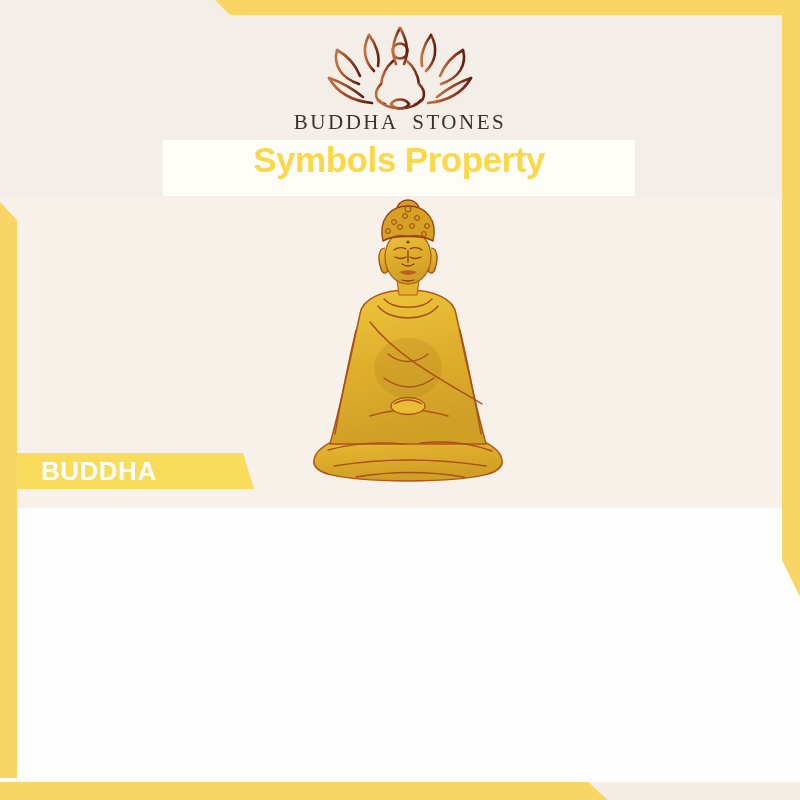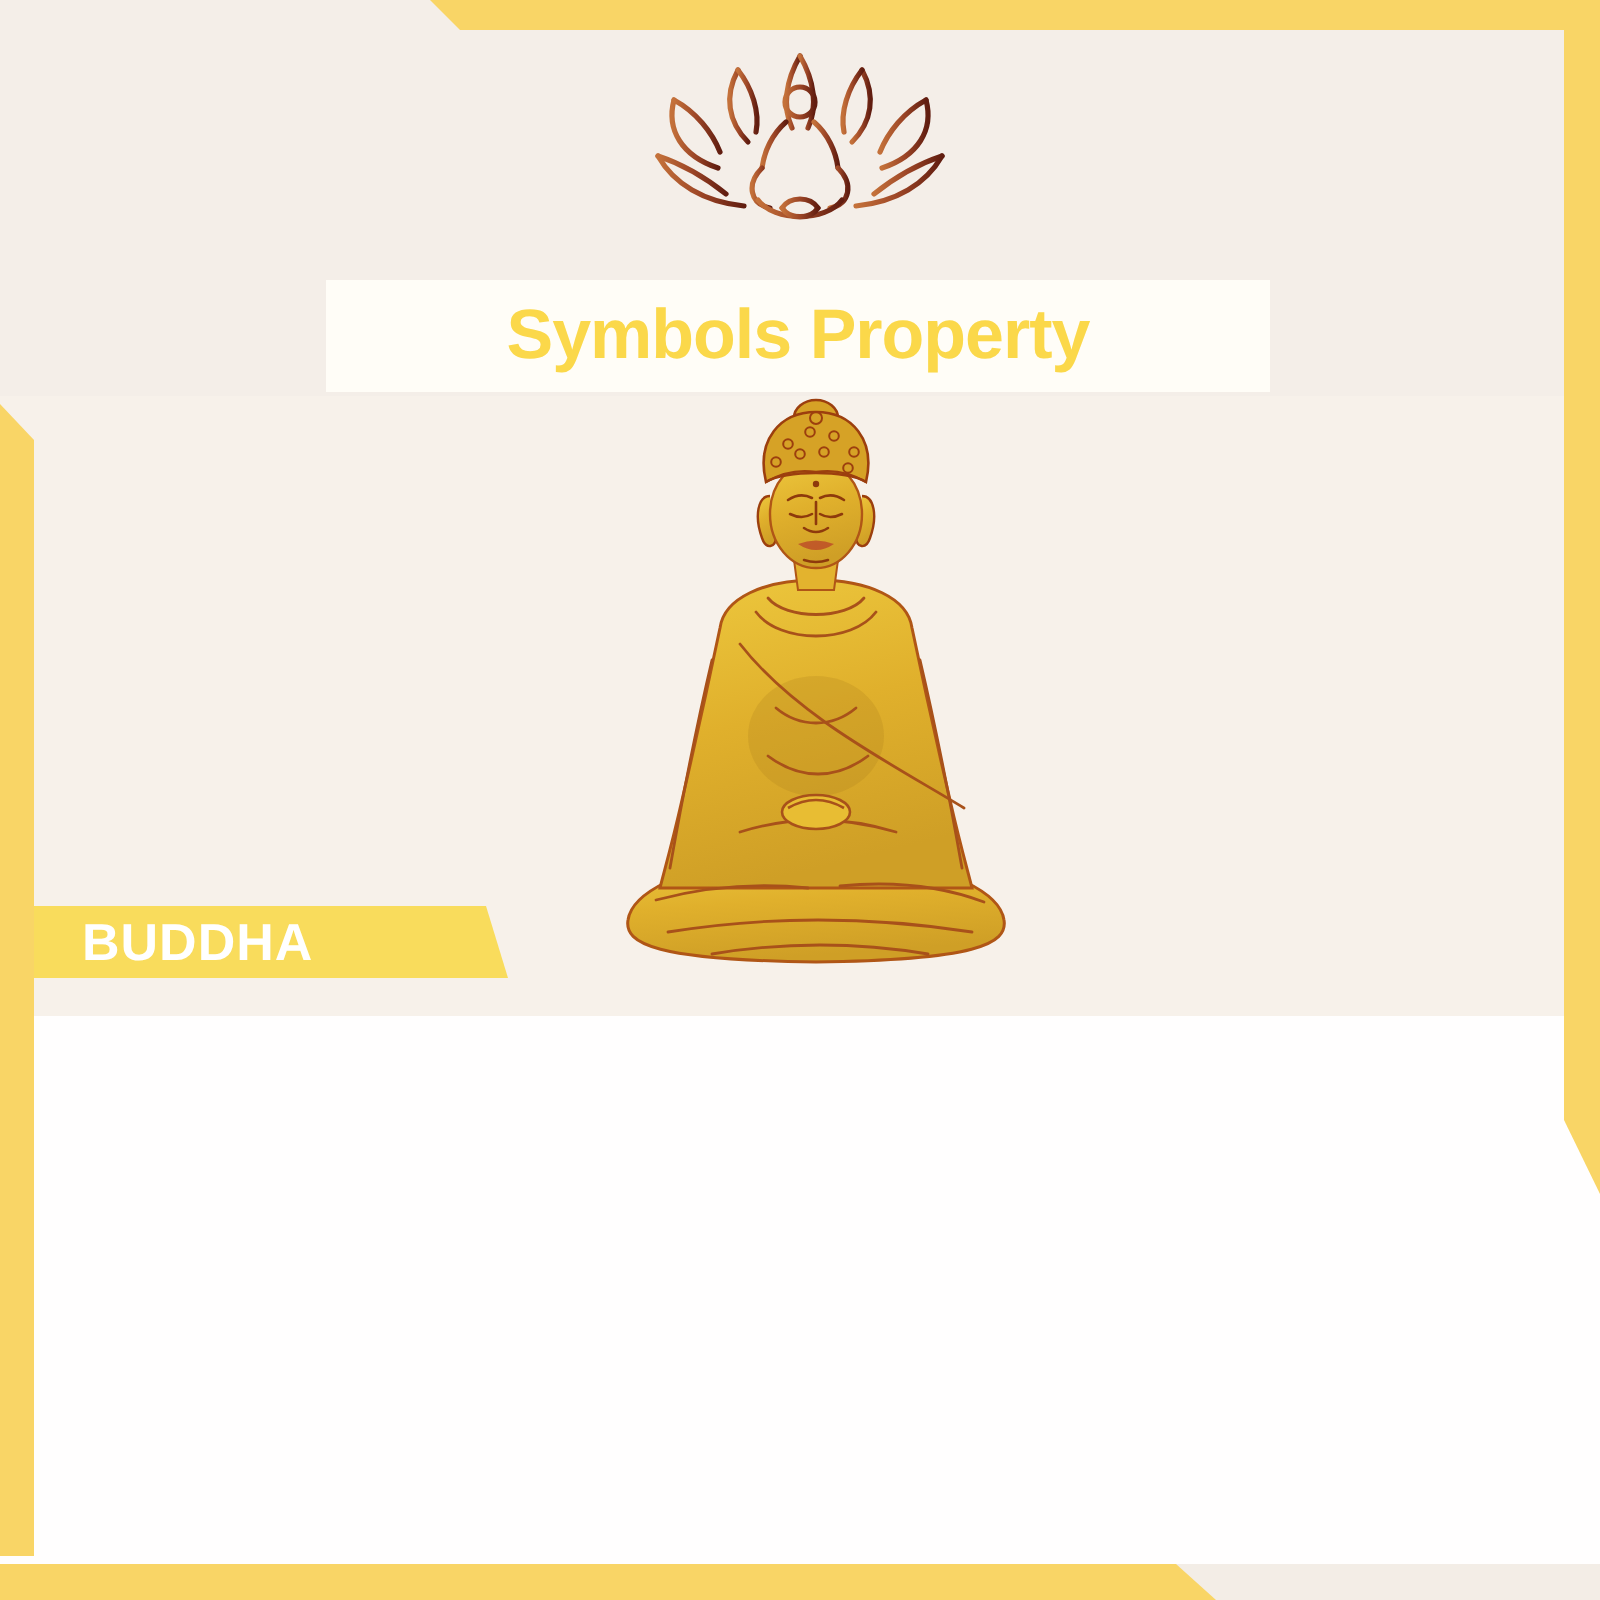--- a/index.html
+++ b/index.html
@@ -78,6 +78,7 @@
       </g>
     </svg>
   </div>
+  <div class="brand">BUDDHA STONES</div>
   <div class="title-band">
     <h1 class="title">Symbols Property</h1>
   </div>

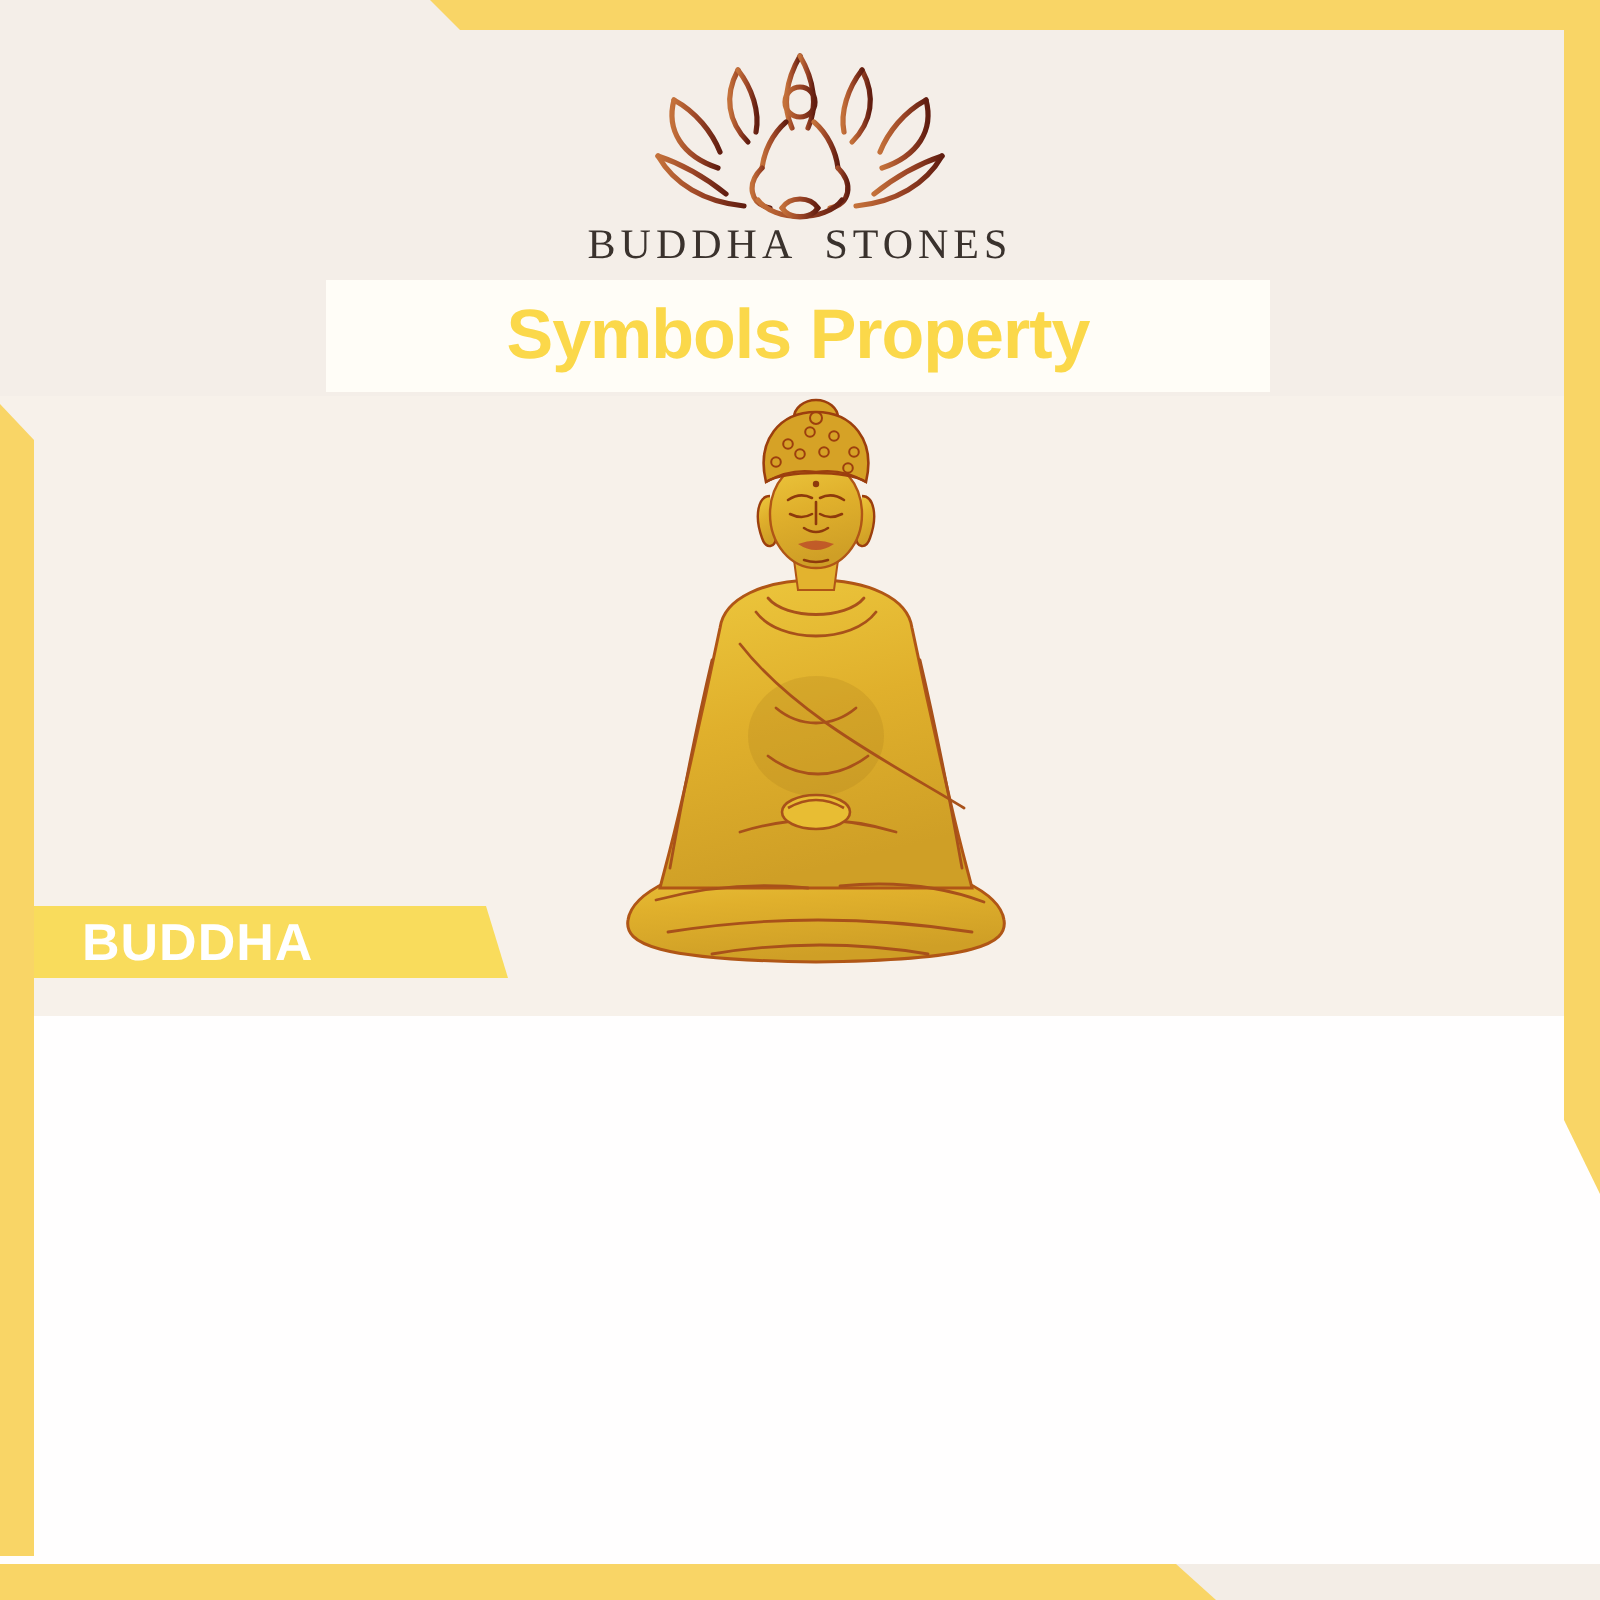--- a/index.html
+++ b/index.html
@@ -27,7 +27,7 @@
     font-family:"Liberation Serif",serif;font-size:21px;color:var(--brand_text,#3a322d);
     letter-spacing:2.5px;word-spacing:7px;}
   .title-band{position:absolute;left:163px;top:140px;width:472px;height:56px;
-    background:var(--band_white,#fffdf7);display:flex;align-items:center;justify-content:center;}
+    background:var(--band_white,#fffdf7);display:flex;justify-content:center;}
   .title{margin:0;font-size:35px;font-weight:bold;letter-spacing:-0.5px;color:var(--title_yellow,#fbd84a);}
   
   .buddha{position:absolute;left:298px;top:196px;width:228px;height:296px;}

